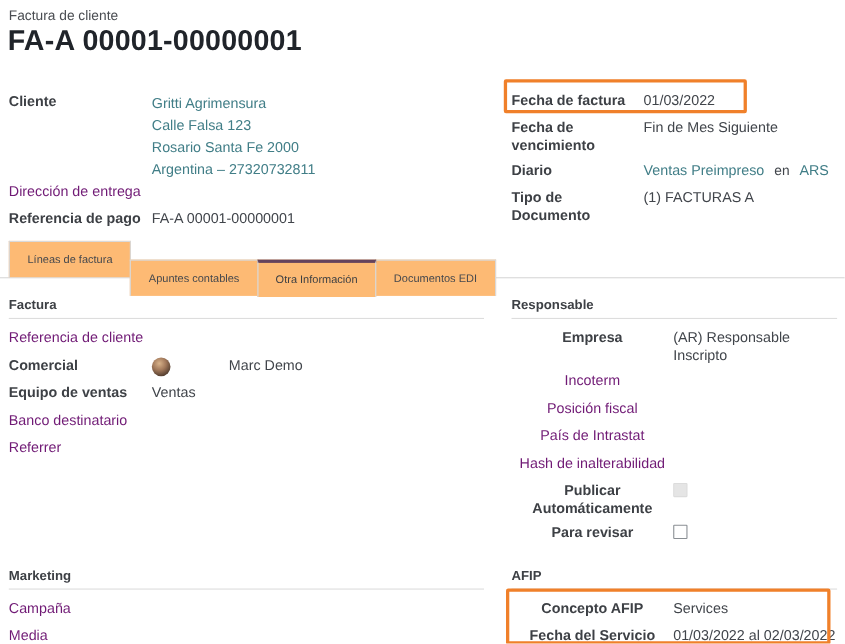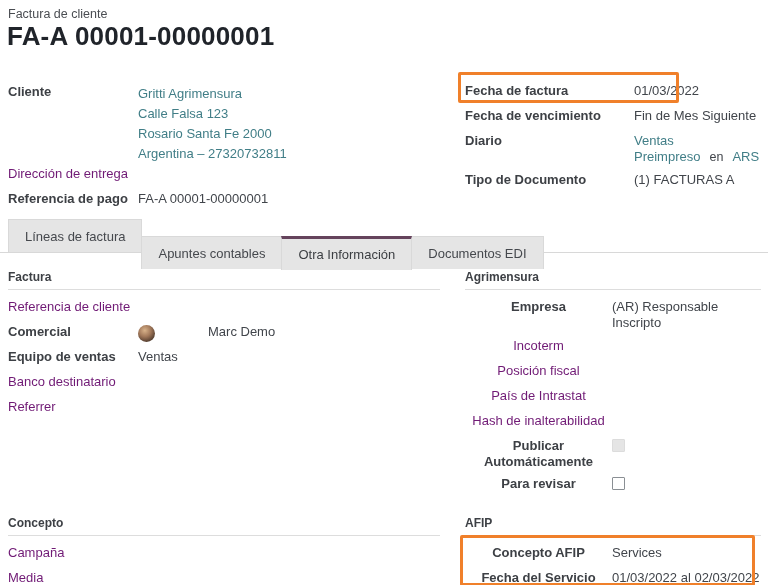--- a/index.html
+++ b/index.html
@@ -20,7 +20,7 @@
   
   .top-left  { position:absolute; left:8px;  top:82px;  width:440px; }
   .top-right { position:absolute; left:465px; top:81px; width:300px; }
-  .top-right .lbl { width:169px; }
+  .top-right .lbl { width:120px; }
   .addr-line { line-height:20px; display:block; }
   .row-cliente { margin-bottom:0; }
   .diario-en { color:#41454b; font-size:12.5px; margin:0 9px; }

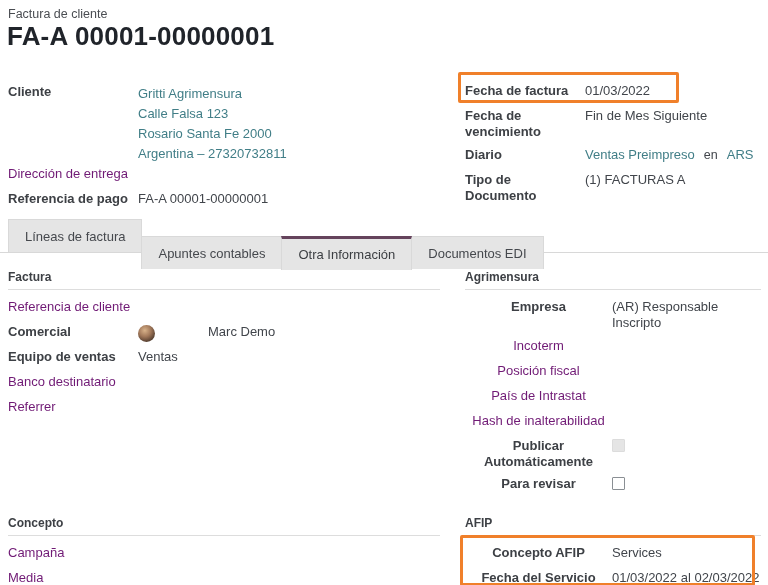--- a/index.html
+++ b/index.html
@@ -34,8 +34,8 @@
   .tabbar { position:absolute; left:0; top:219px; width:768px; height:34px; }
   .tabline { position:absolute; left:0; bottom:0; width:768px; height:1px; background:#d8d8d8; }
   .tabs { position:absolute; left:8px; top:0; display:flex; align-items:flex-start; }
-  .tab { height:33px; box-sizing:border-box; background:#e5e5e5; border:1px solid #d9d9d9; border-bottom:none;
-         padding:0 16px; display:flex; align-items:center; font-size:13px; color:#45484d; cursor:pointer; white-space:nowrap; }
+  .tab { height:33px; box-sizing:border-box; background:#fdba74; border:1px solid #d9d9d9; border-bottom:none;
+         padding:0 16px; display:flex; align-items:center; font-size:10px; color:#45484d; cursor:pointer; white-space:nowrap; }
   .tab + .tab { margin-left:-1px;margin-top:17px; }
   .tab.active { height:34px; border-top:3px solid #65435c; position:relative; z-index:2; color:#3b3e42; }
 

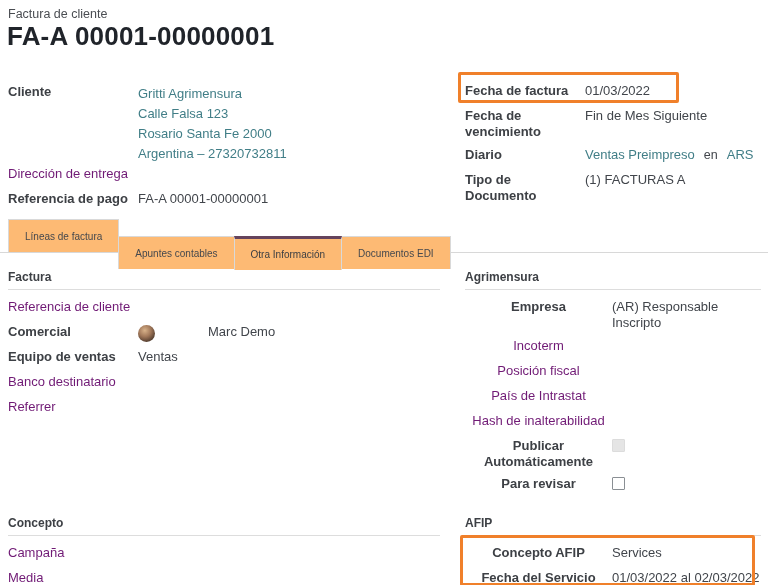--- a/index.html
+++ b/index.html
@@ -147,7 +147,7 @@
     </div>
 
     <div class="sec sec-right">
-      <h3 class="sec-title">Agrimensura</h3>
+      <h3 class="sec-title">Responsable</h3>
       <div class="frow">
         <div class="lbl">Empresa</div>
         <a class="val link">(AR) Responsable Inscripto</a>

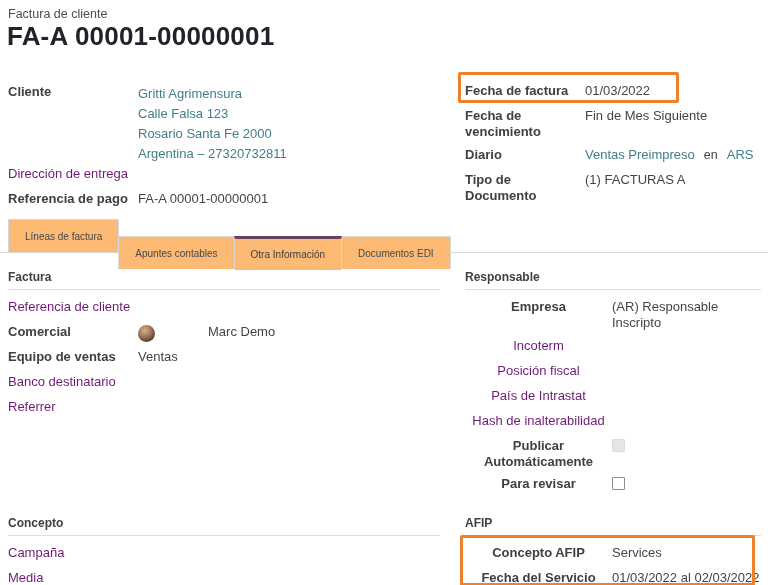--- a/index.html
+++ b/index.html
@@ -179,7 +179,7 @@
     </div>
 
     <div class="sec">
-      <h3 class="sec-title">Concepto</h3>
+      <h3 class="sec-title">Marketing</h3>
       <div class="frow">
         <div class="lbl empty">Campaña</div>
         <div class="val"></div>

